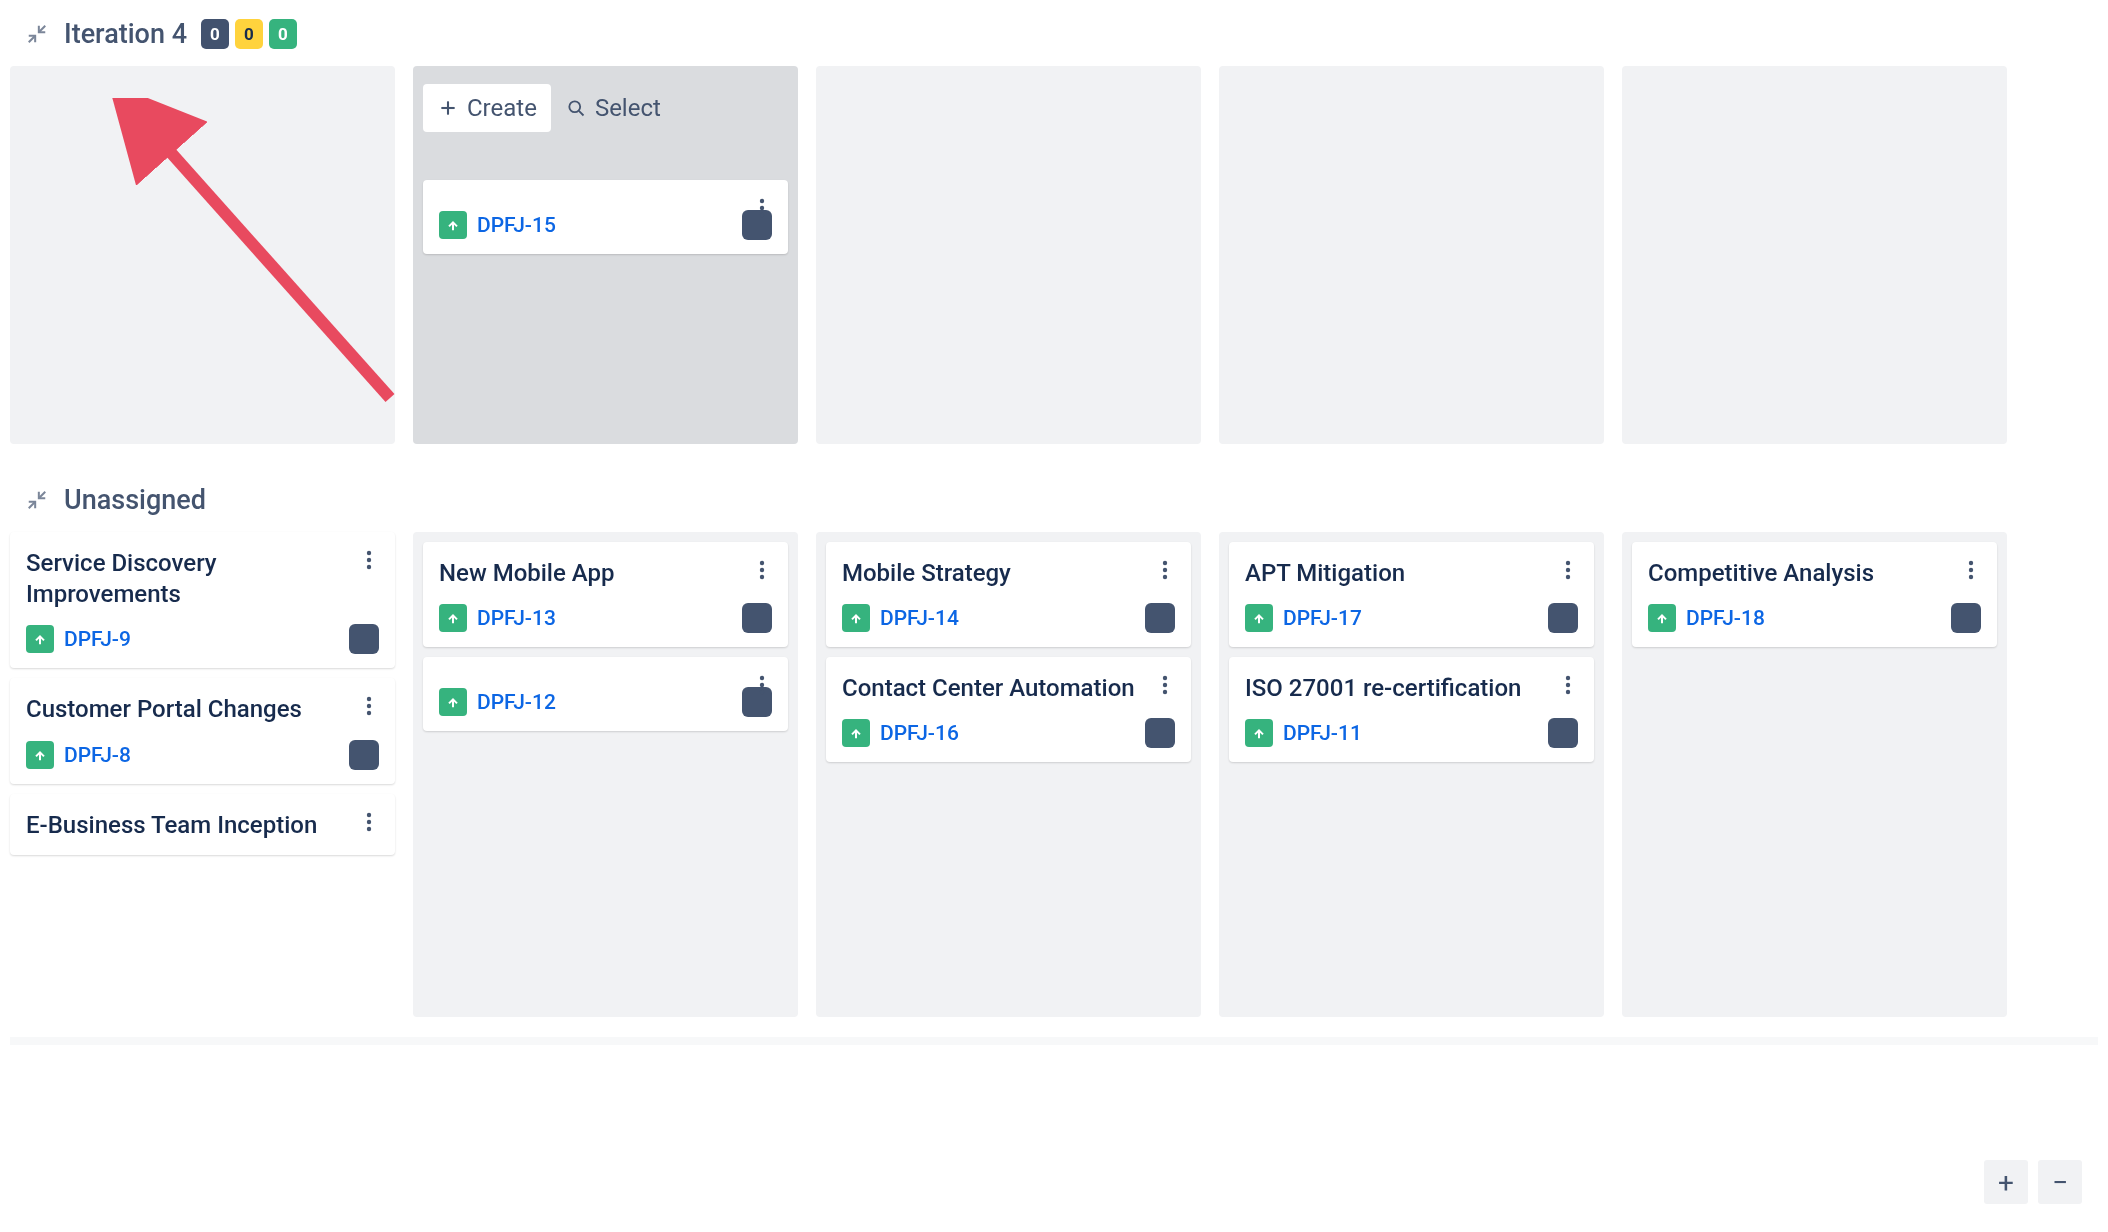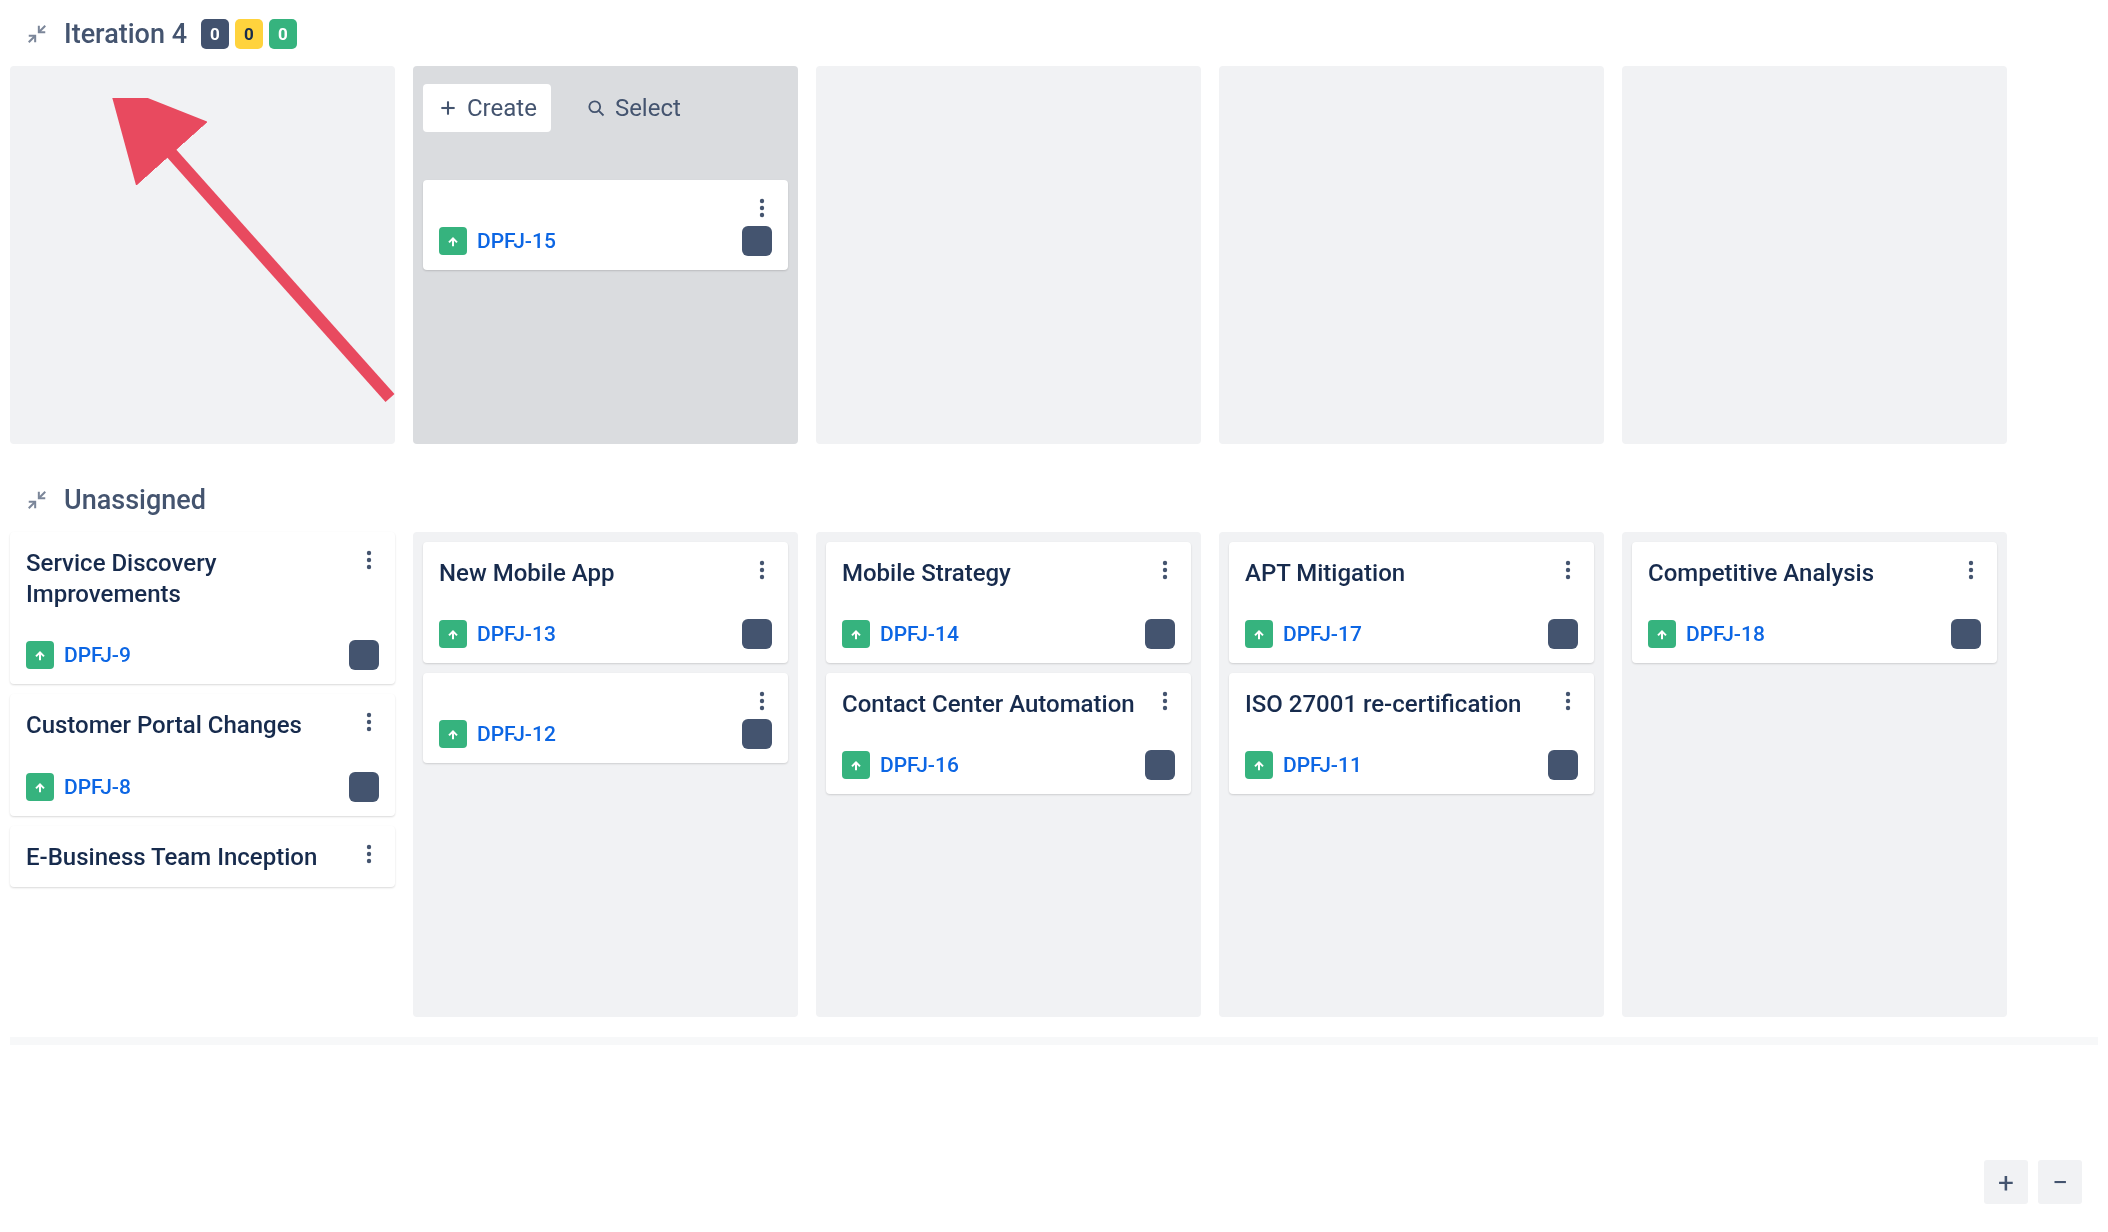--- a/index.html
+++ b/index.html
@@ -15,7 +15,7 @@
 .board{display:flex;gap:18px;position:relative}
 .column{width:385px;background:#f1f2f4;border-radius:4px;min-height:80px;padding:10px}
 .column.hover{background:#dadcdf;padding:18px 10px 10px 10px}
-.action-row{display:flex;gap:20px;margin-bottom:48px}
+.action-row{display:flex;gap:0;margin-bottom:48px}
 .action-btn{display:flex;align-items:center;gap:8px;background:#fff;border:none;border-radius:4px;padding:10px 14px;font-size:24px;color:#44546f;cursor:pointer}
 .action-btn .ico{width:22px;height:22px;display:flex;align-items:center;justify-content:center}
 .card{background:#fff;border-radius:4px;box-shadow:0 1px 2px rgba(0,0,0,.15);padding:16px 16px 14px 16px;margin-bottom:10px;position:relative}

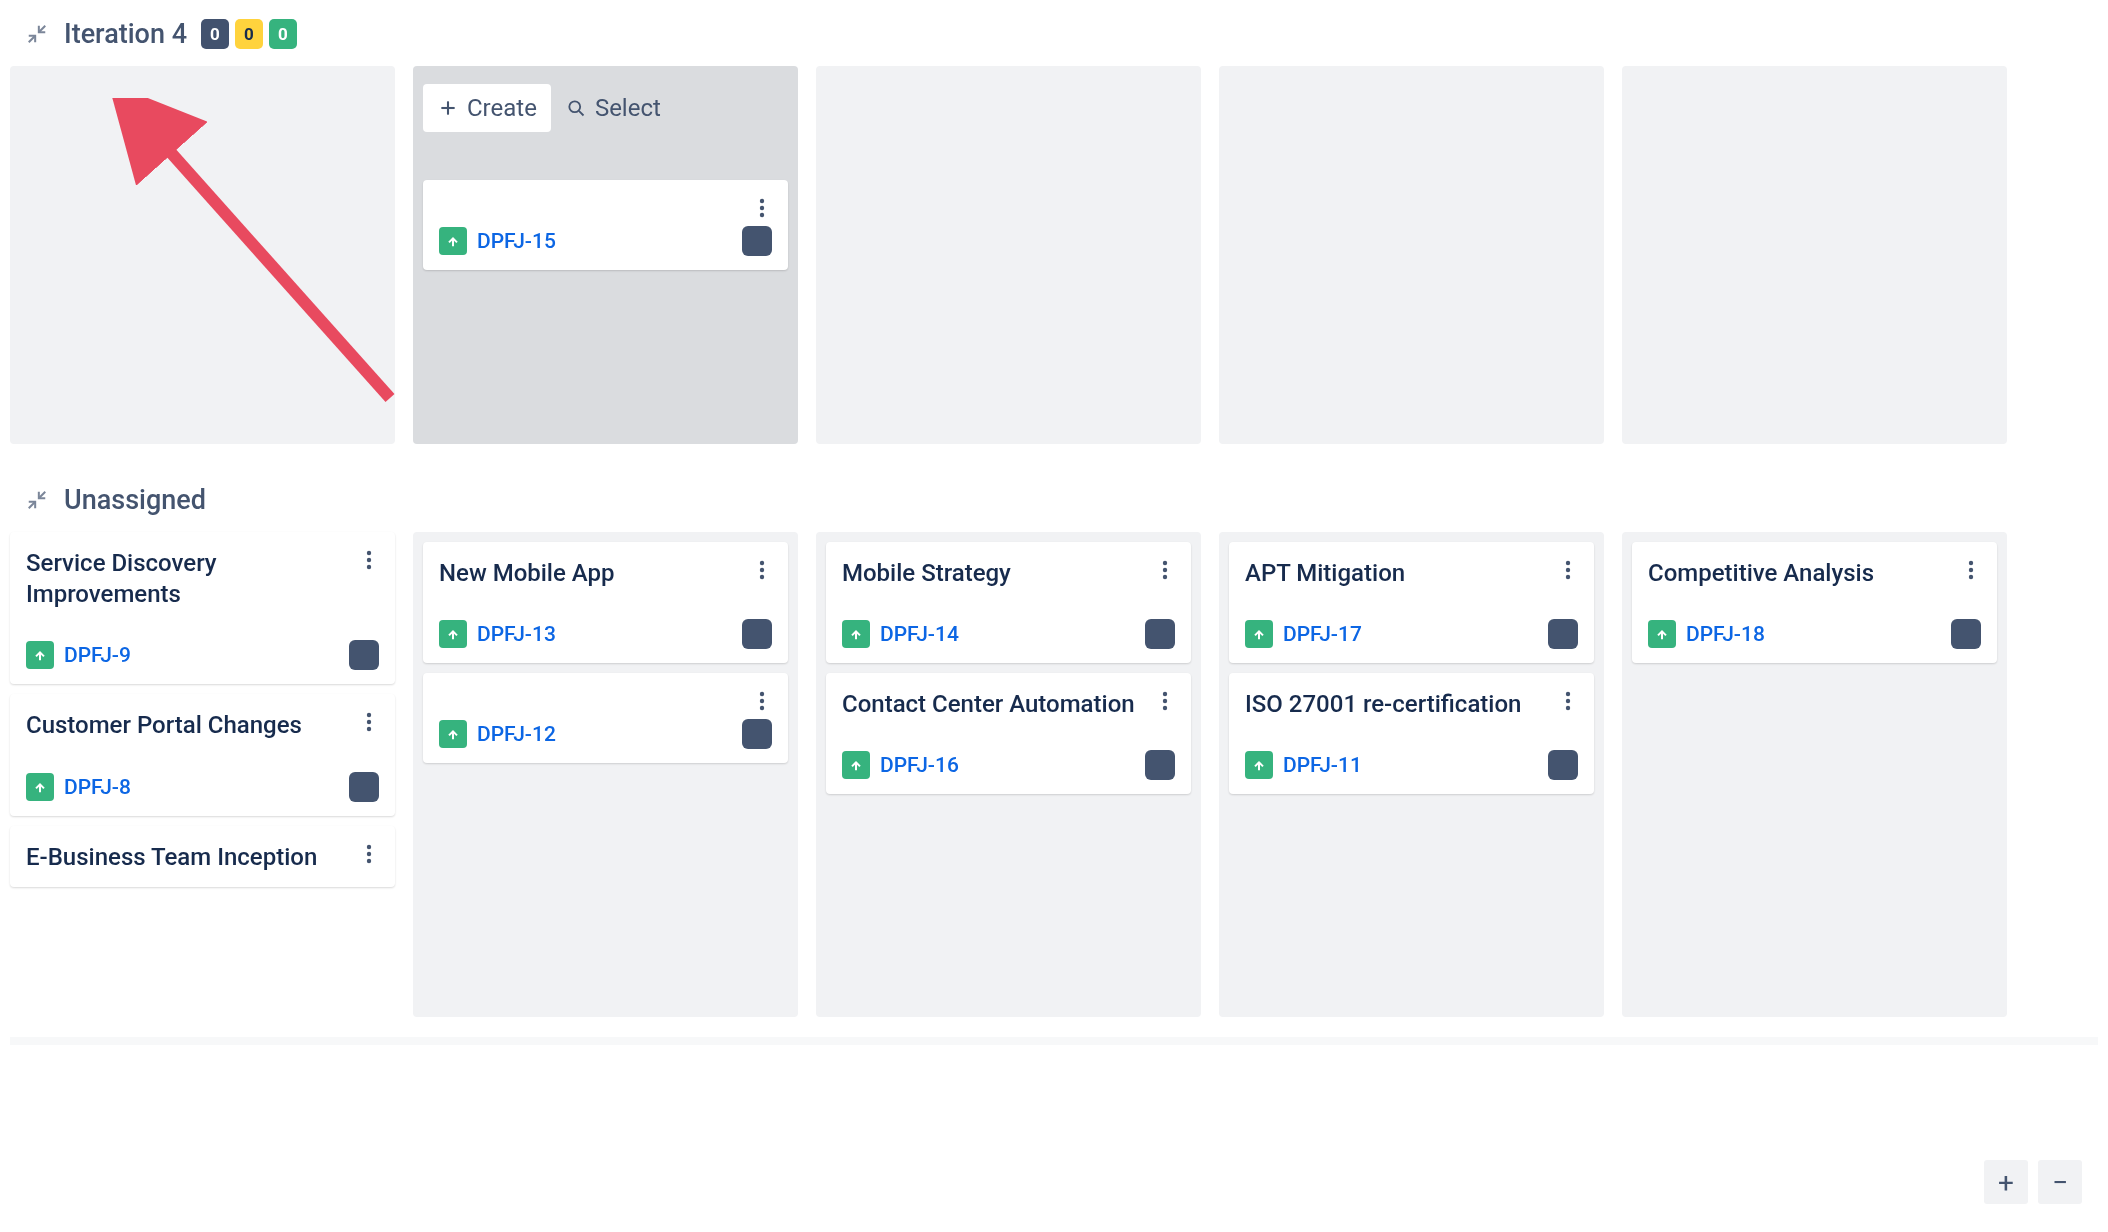--- a/index.html
+++ b/index.html
@@ -20,7 +20,7 @@
 .action-btn .ico{width:22px;height:22px;display:flex;align-items:center;justify-content:center}
 .card{background:#fff;border-radius:4px;box-shadow:0 1px 2px rgba(0,0,0,.15);padding:16px 16px 14px 16px;margin-bottom:10px;position:relative}
 .card-title{font-size:24px;color:#172b4d;font-weight:500;padding-right:30px;line-height:1.3}
-.card-footer{display:flex;justify-content:space-between;margin-top:30px}
+.card-footer{display:flex;justify-content:space-between;margin-top:14px}
 .card-left{display:flex;align-items:center;gap:10px}
 .priority-icon{width:28px;height:28px;background:#36b37e;border-radius:4px;display:flex;align-items:center;justify-content:center}
 .priority-icon svg{width:16px;height:16px}

